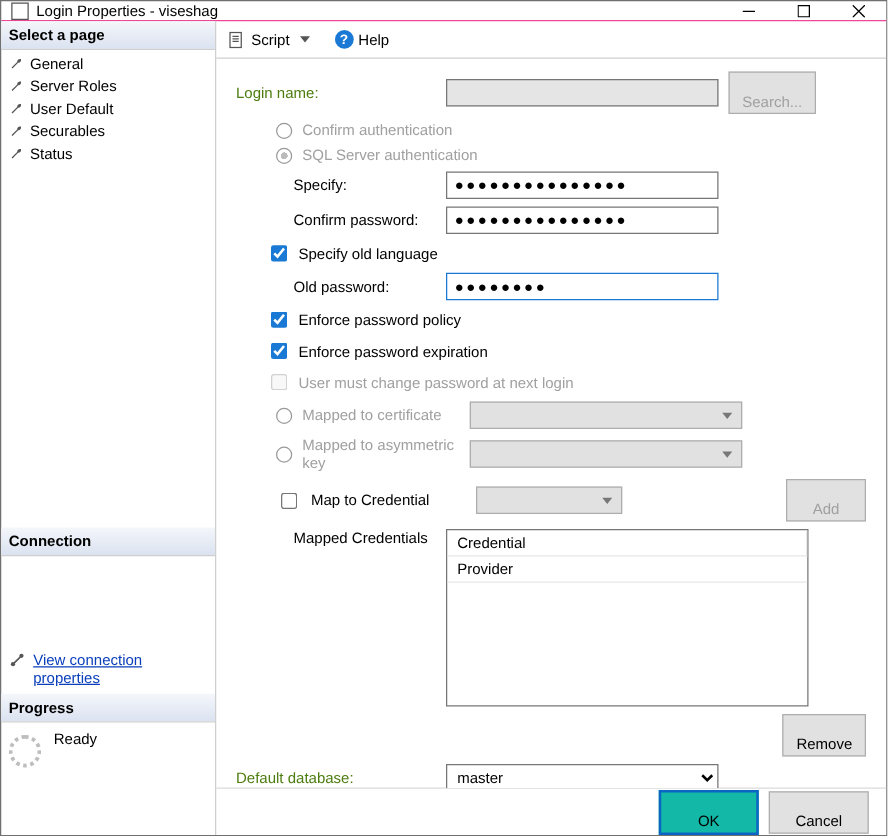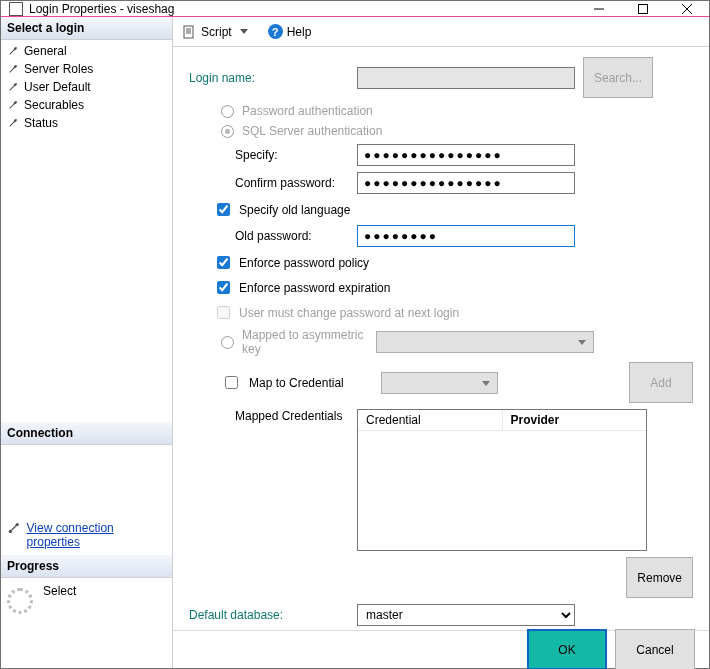--- a/index.html
+++ b/index.html
@@ -78,7 +78,7 @@
   </div>
   <div class="body">
     <div class="sidebar">
-      <div class="side-header">Select a login</div>
+      <div class="side-header">Select a page</div>
       <div class="side-list" id="side-list">
           <div class="side-item">
             <svg class="wrench" viewBox="0 0 16 16">

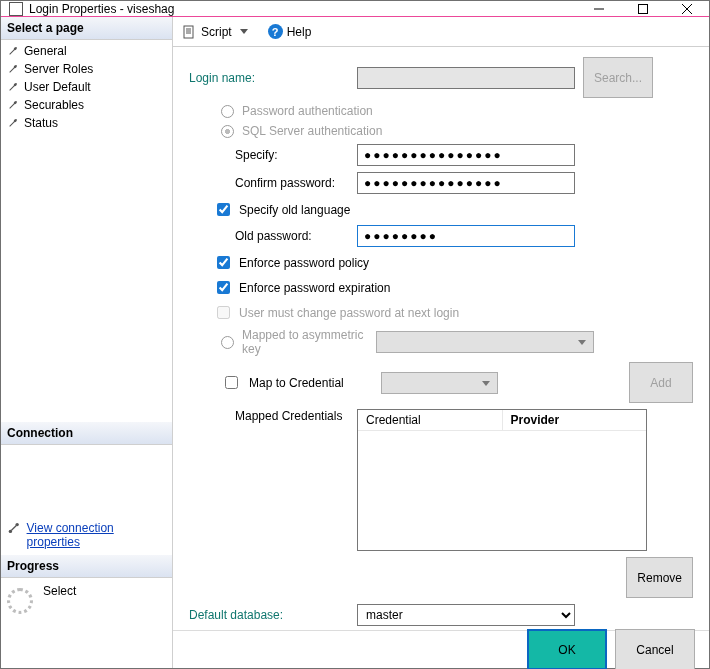--- a/index.html
+++ b/index.html
@@ -28,7 +28,7 @@
 .help-ico { width: 15px; height: 15px; border-radius: 50%; background: #1979d4; color: #fff; display: inline-flex; align-items: center; justify-content: center; font-weight: bold; font-size: 11px; }
 .content { flex: 1; overflow: auto; padding: 10px 16px 8px 16px; }
 .row { display: flex; align-items: center; margin-bottom: 6px; gap: 8px; }
-.lbl { width: 160px; color: #0f766e; }
+.lbl { width: 160px; color: #4d7c0f; }
 .lbl-ind2 { padding-left: 46px; width: 160px; }
 .disabled { color: #a0a0a0; }
 .txt { border: 1px solid #767676; height: 22px; padding: 0 6px; background: #fff; }

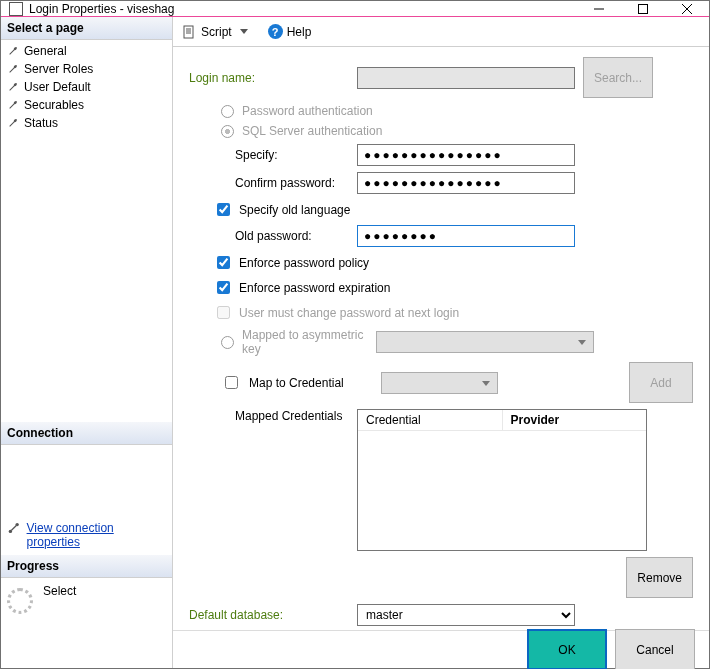--- a/index.html
+++ b/index.html
@@ -34,7 +34,7 @@
 .txt { border: 1px solid #767676; height: 22px; padding: 0 6px; background: #fff; }
 .txt[readonly] { background: #e5e5e5; }
 .txt.dots { letter-spacing: 2px; font-family: Arial; }
-.btn { border: 1px solid #adadad; background: #e1e1e1; height: 41px; padding: 4px 10px; min-width: 64px; cursor: pointer; }
+.btn { border: 1px solid #adadad; background: #e1e1e1; height: 23px; padding: 16px 10px; min-width: 64px; cursor: pointer; }
 .btn:disabled { color: #a0a0a0; }
 .btn.primary { border: 2px solid #0a66c2; background:#14b8a6;}
 .radio, .check { width: 13px; height: 13px; cursor: pointer; }

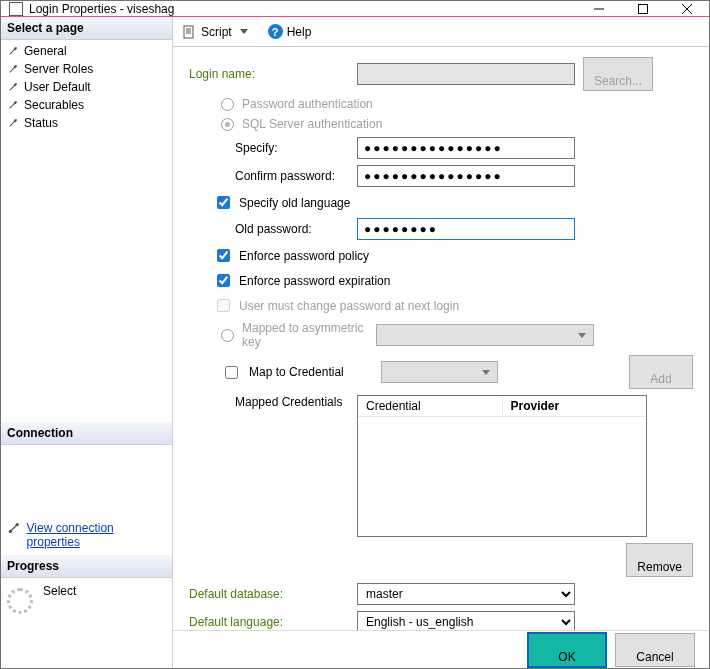--- a/index.html
+++ b/index.html
@@ -154,7 +154,7 @@
         <div class="row">
           <span style="width:24px"></span>
           <span class="radio disabled"></span>
-          <span class="disabled">Password authentication</span>
+          <span class="disabled">Confirm authentication</span>
         </div>
         <div class="row">
           <span style="width:24px"></span>

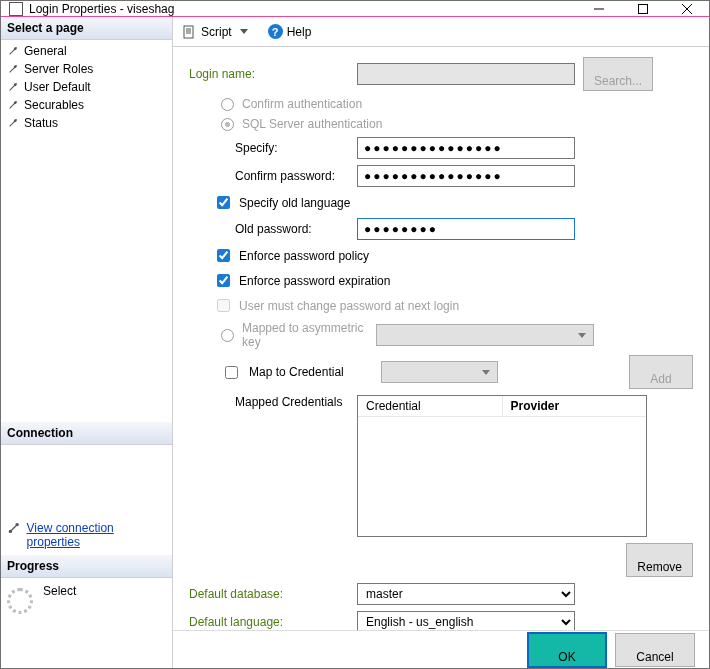--- a/index.html
+++ b/index.html
@@ -192,6 +192,12 @@
         <div class="row">
           <span style="width:24px"></span>
           <span class="radio disabled"></span>
+          <span class="disabled" style="width:126px">Mapped to certificate</span>
+          <div class="select-dis"></div>
+        </div>
+        <div class="row">
+          <span style="width:24px"></span>
+          <span class="radio disabled"></span>
           <span class="disabled" style="width:126px">Mapped to asymmetric key</span>
           <div class="select-dis"></div>
         </div>

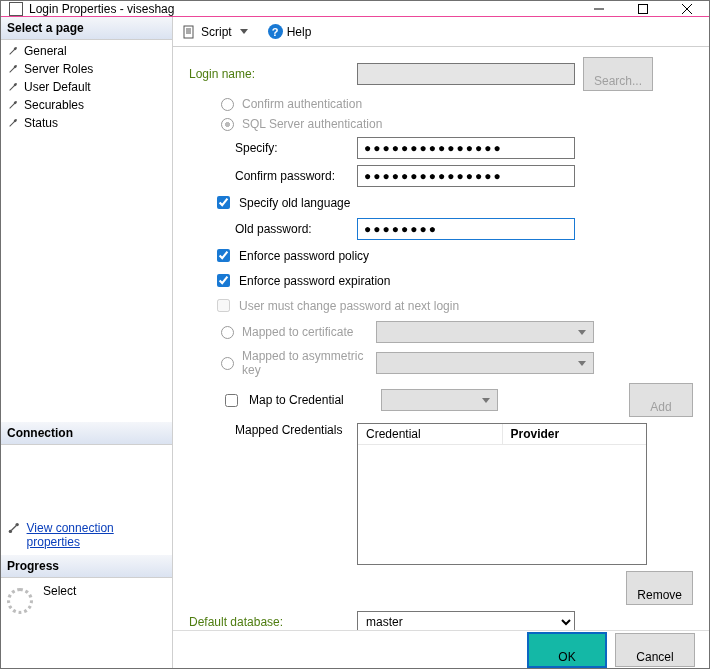--- a/index.html
+++ b/index.html
@@ -44,7 +44,7 @@
 .select-dis { height: 22px; background: #e1e1e1; border: 1px solid #adadad; flex: 1; max-width: 218px; position: relative; }
 .select-dis::after { content:""; position:absolute; right:7px; top:8px; width:0;height:0;border-left:4px solid transparent;border-right:4px solid transparent;border-top:5px solid #777;}
 .cred-table { border: 1px solid #767676; height: 142px; flex: 1; max-width: 290px; background:#fff; }
-.cred-head { display:flex; }
+.cred-head { display:flex;flex-direction:column; }
 .cred-head div { flex:1; padding:3px 8px; border-right:1px solid #e8e8e8; border-bottom:1px solid #e8e8e8;}
 .cred-head div:last-child{border-right:none;font-weight:bold;}
 .select-real { height: 22px; border:1px solid #767676; background:#fff; padding:0 4px; }

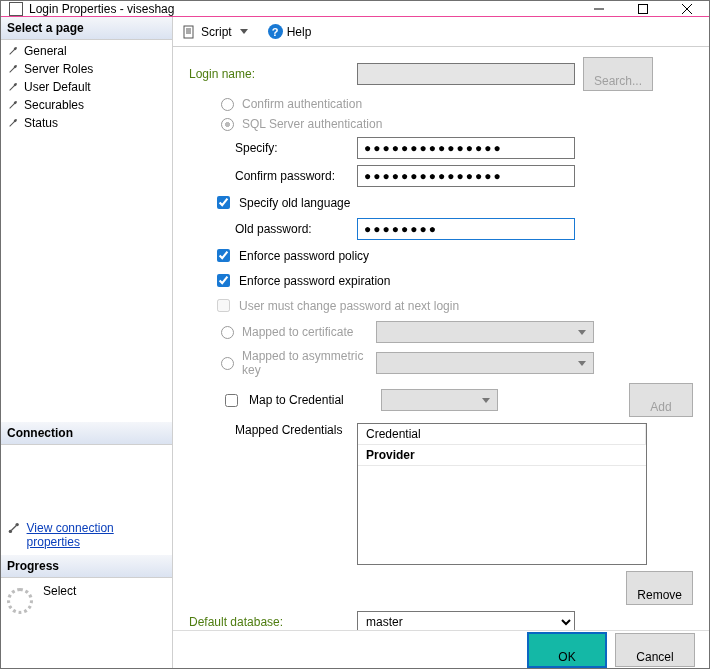--- a/index.html
+++ b/index.html
@@ -46,7 +46,7 @@
 .cred-table { border: 1px solid #767676; height: 142px; flex: 1; max-width: 290px; background:#fff; }
 .cred-head { display:flex;flex-direction:column; }
 .cred-head div { flex:1; padding:3px 8px; border-right:1px solid #e8e8e8; border-bottom:1px solid #e8e8e8;}
-.cred-head div:last-child{border-right:none;font-weight:bold;}
+.cred-head div:last-child{border-right:none;}
 .select-real { height: 22px; border:1px solid #767676; background:#fff; padding:0 4px; }
 .footer { height: 38px; display:flex; justify-content:flex-end; align-items:center; gap:8px; padding:0 14px; border-top:1px solid #dcdcdc;}
 svg.wrench path{fill:#555;}

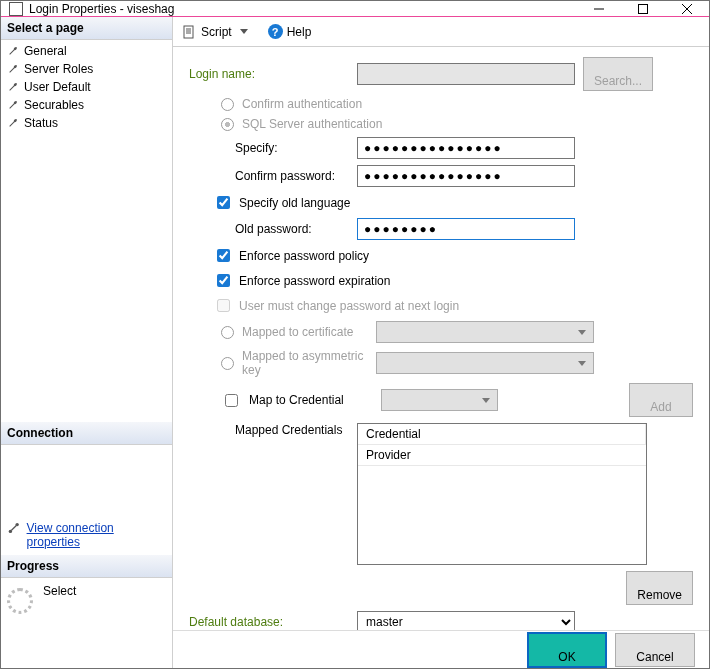--- a/index.html
+++ b/index.html
@@ -126,7 +126,7 @@
       <div class="side-header">Progress</div>
       <div class="progress-area">
         <div class="spinner"></div>
-        <span>Select</span>
+        <span>Ready</span>
       </div>
     </div>
     <div class="main">

